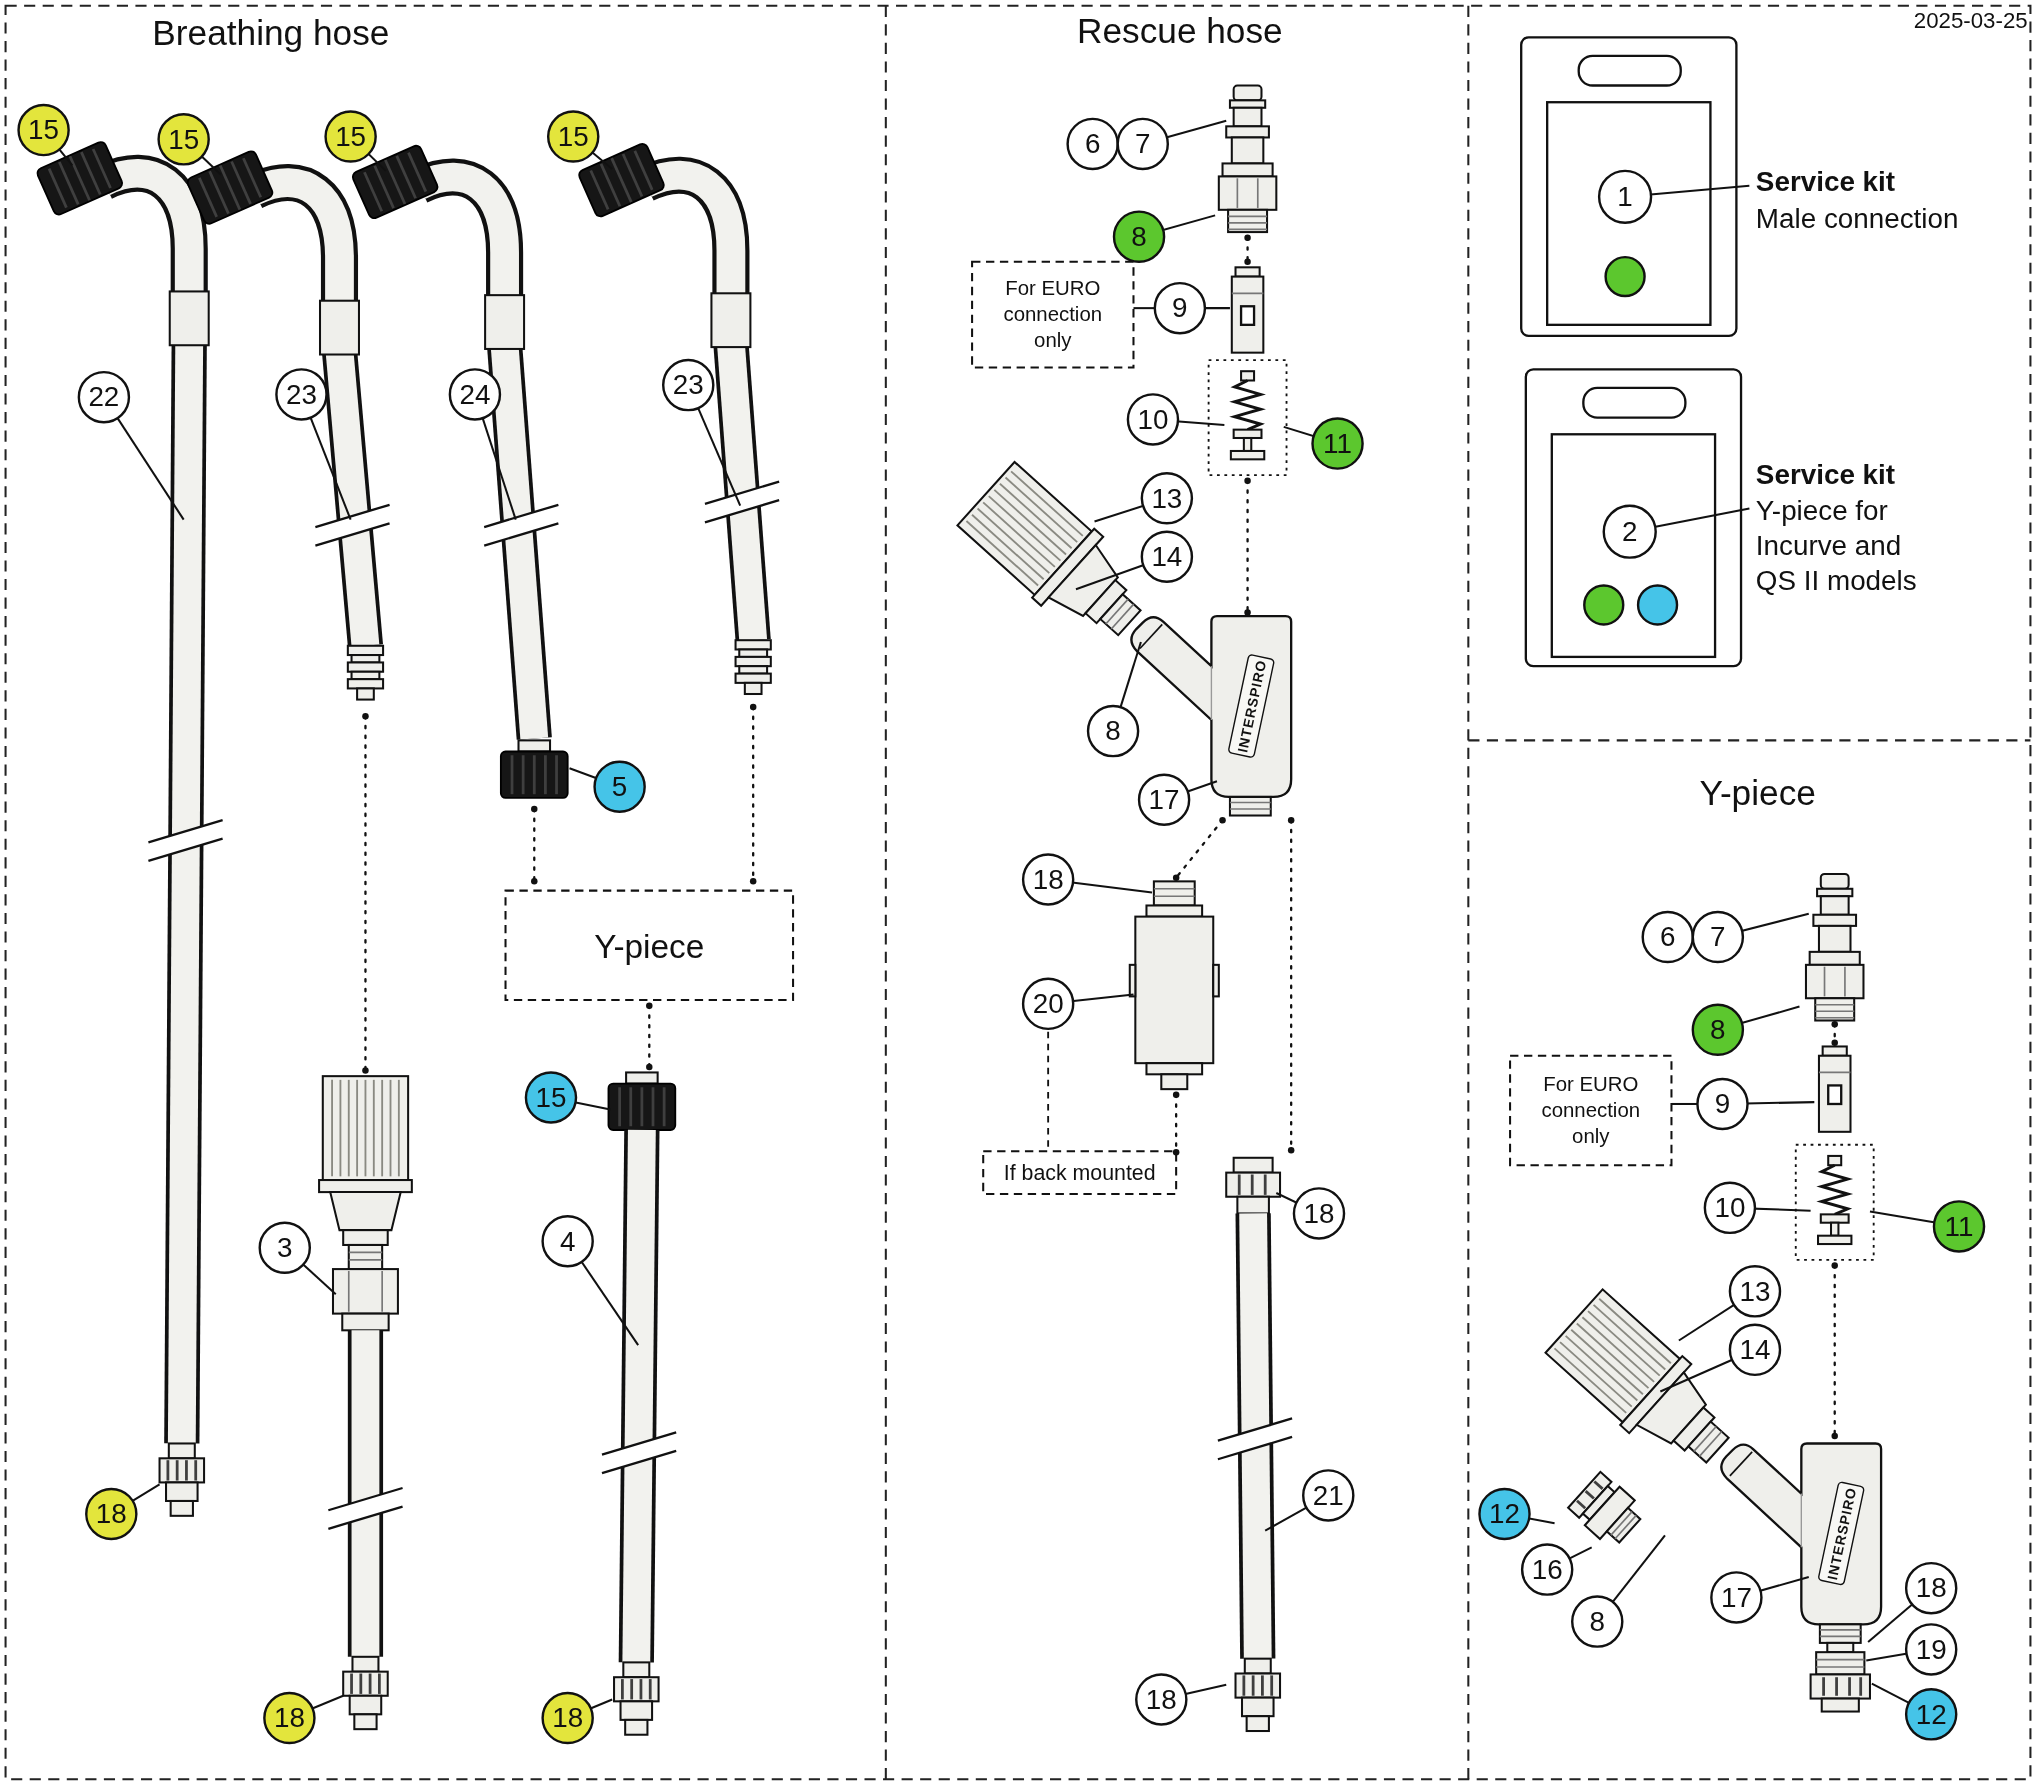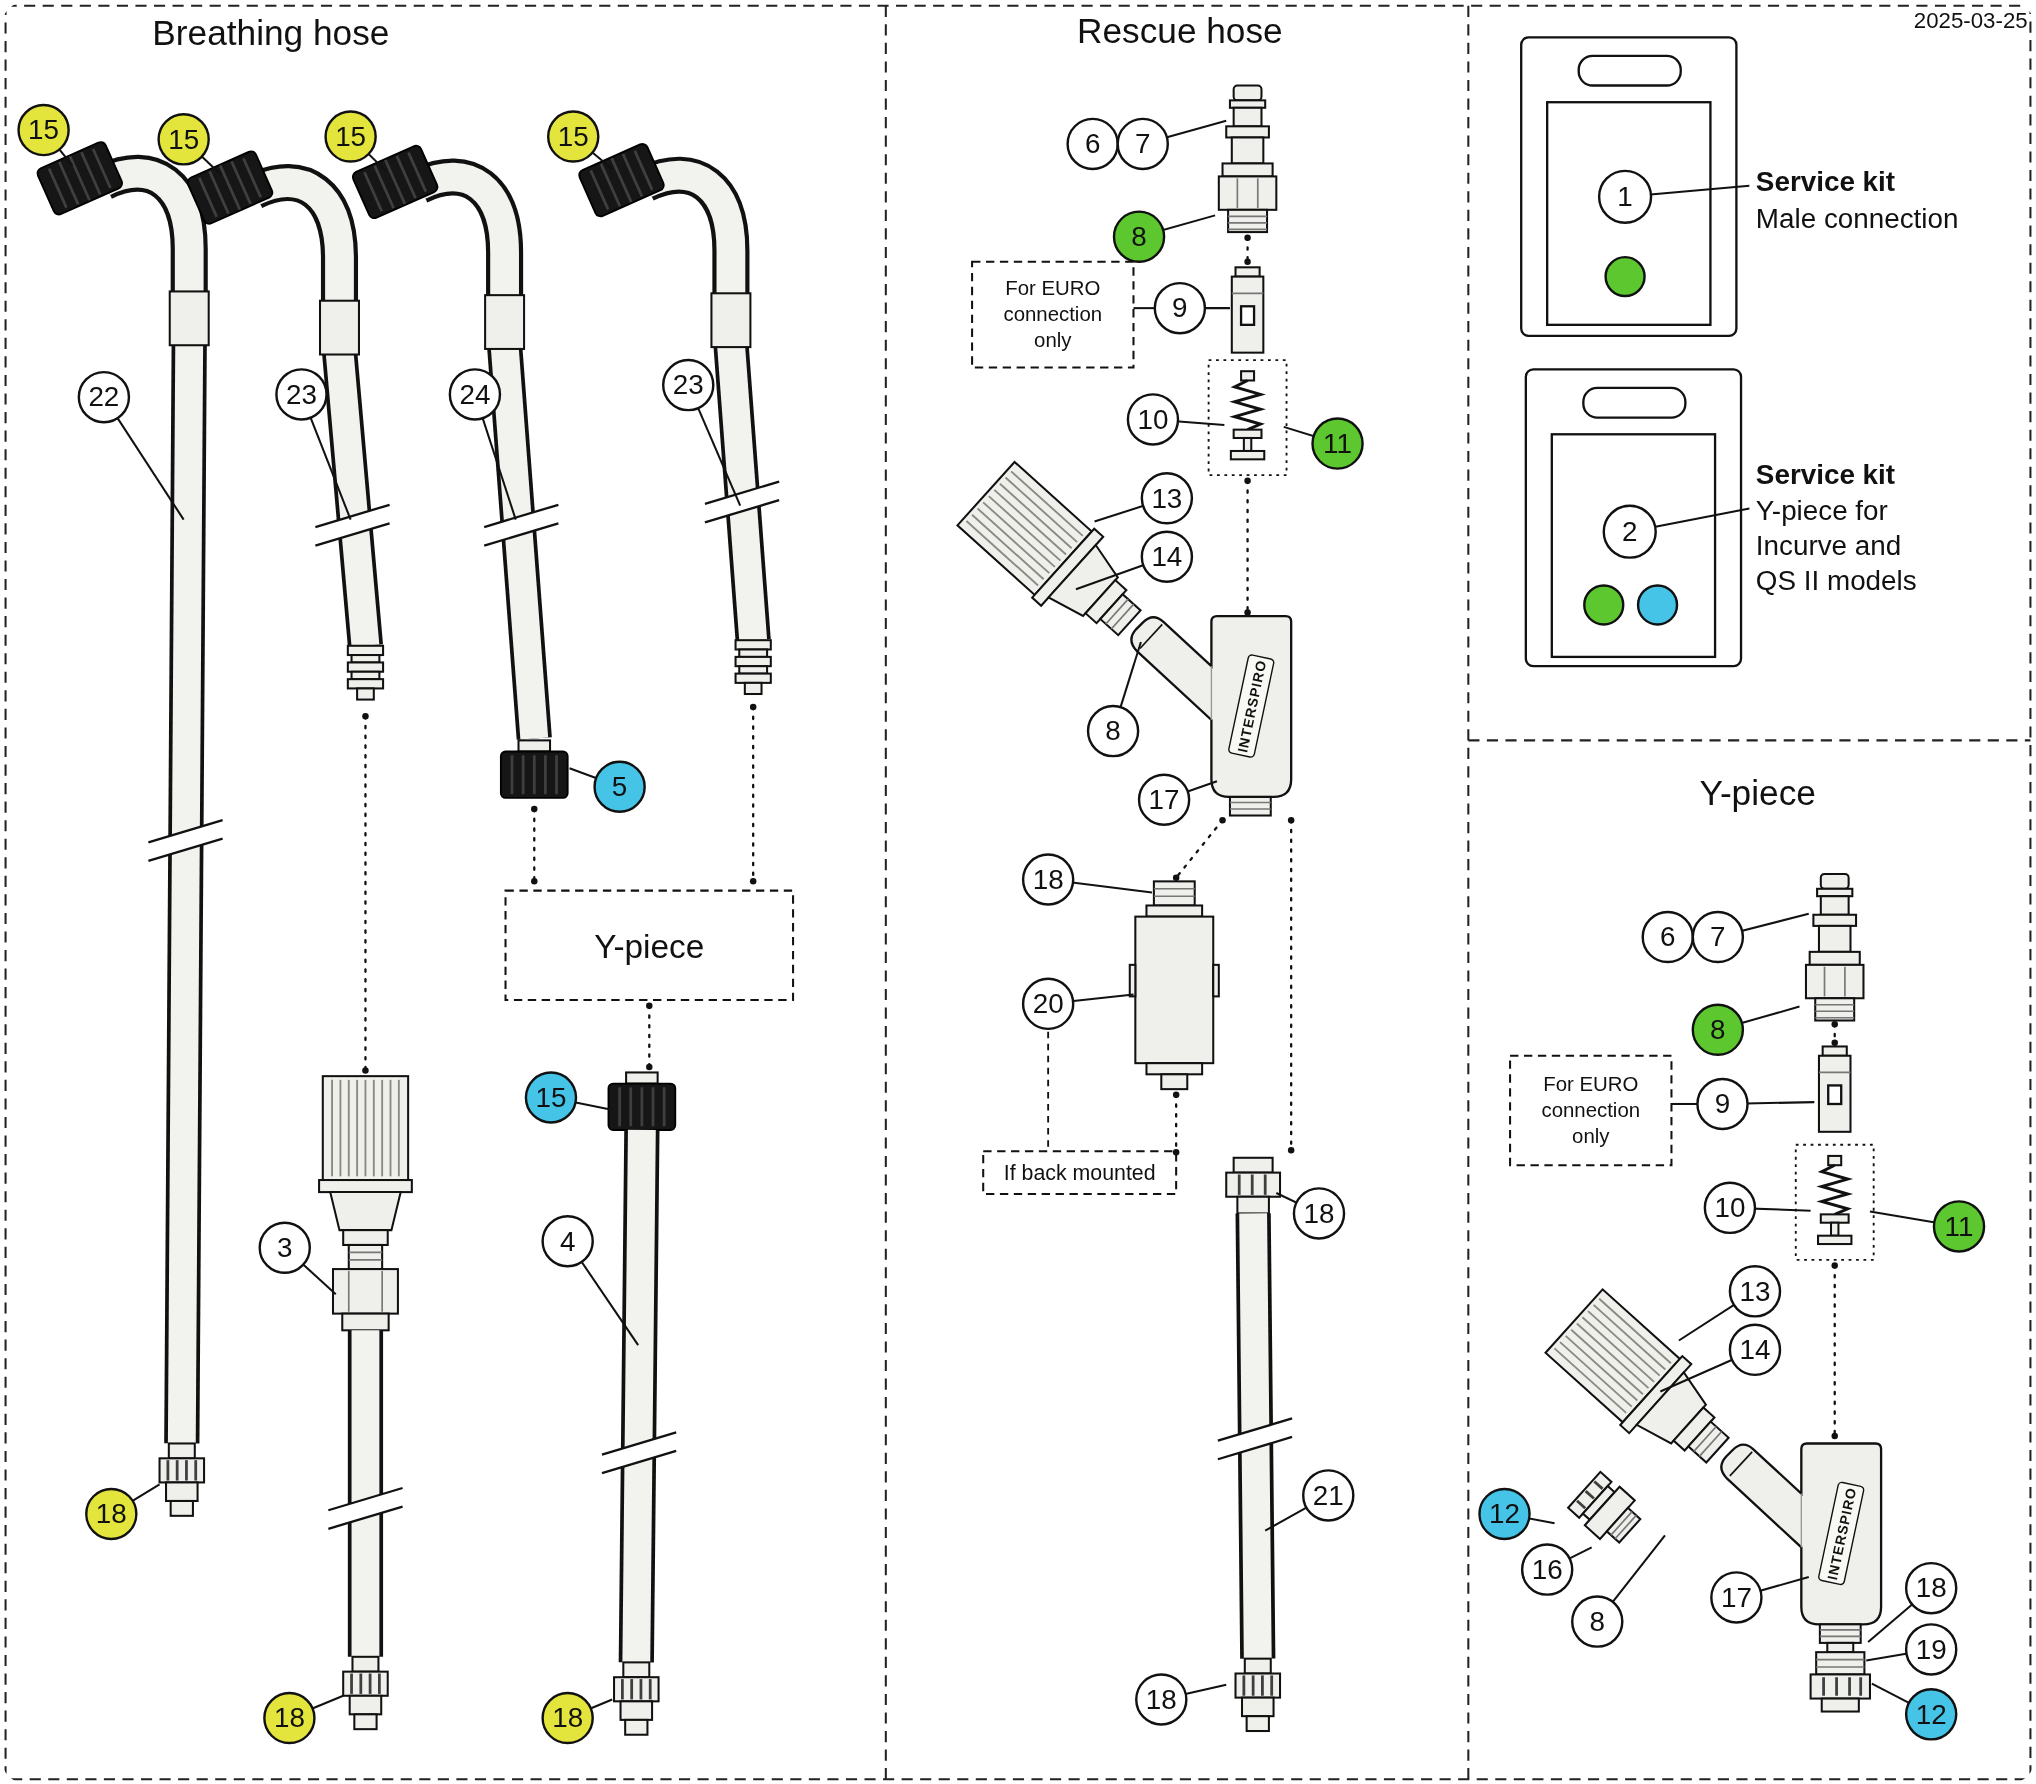--- a/index.html
+++ b/index.html
@@ -4,7 +4,7 @@
 <style>
   html,body { margin:0; padding:0; background:#fff; }
   .stage { position:relative; width:2036px; height:1785px; background:#fff; overflow:hidden;
-           font-family:"Liberation Sans", sans-serif;border-radius:30px; }
+           font-family:"Liberation Sans", sans-serif; }
   svg { position:absolute; left:0; top:0; }
   svg text { font-family:"Liberation Sans", sans-serif; fill:#111; }
 

